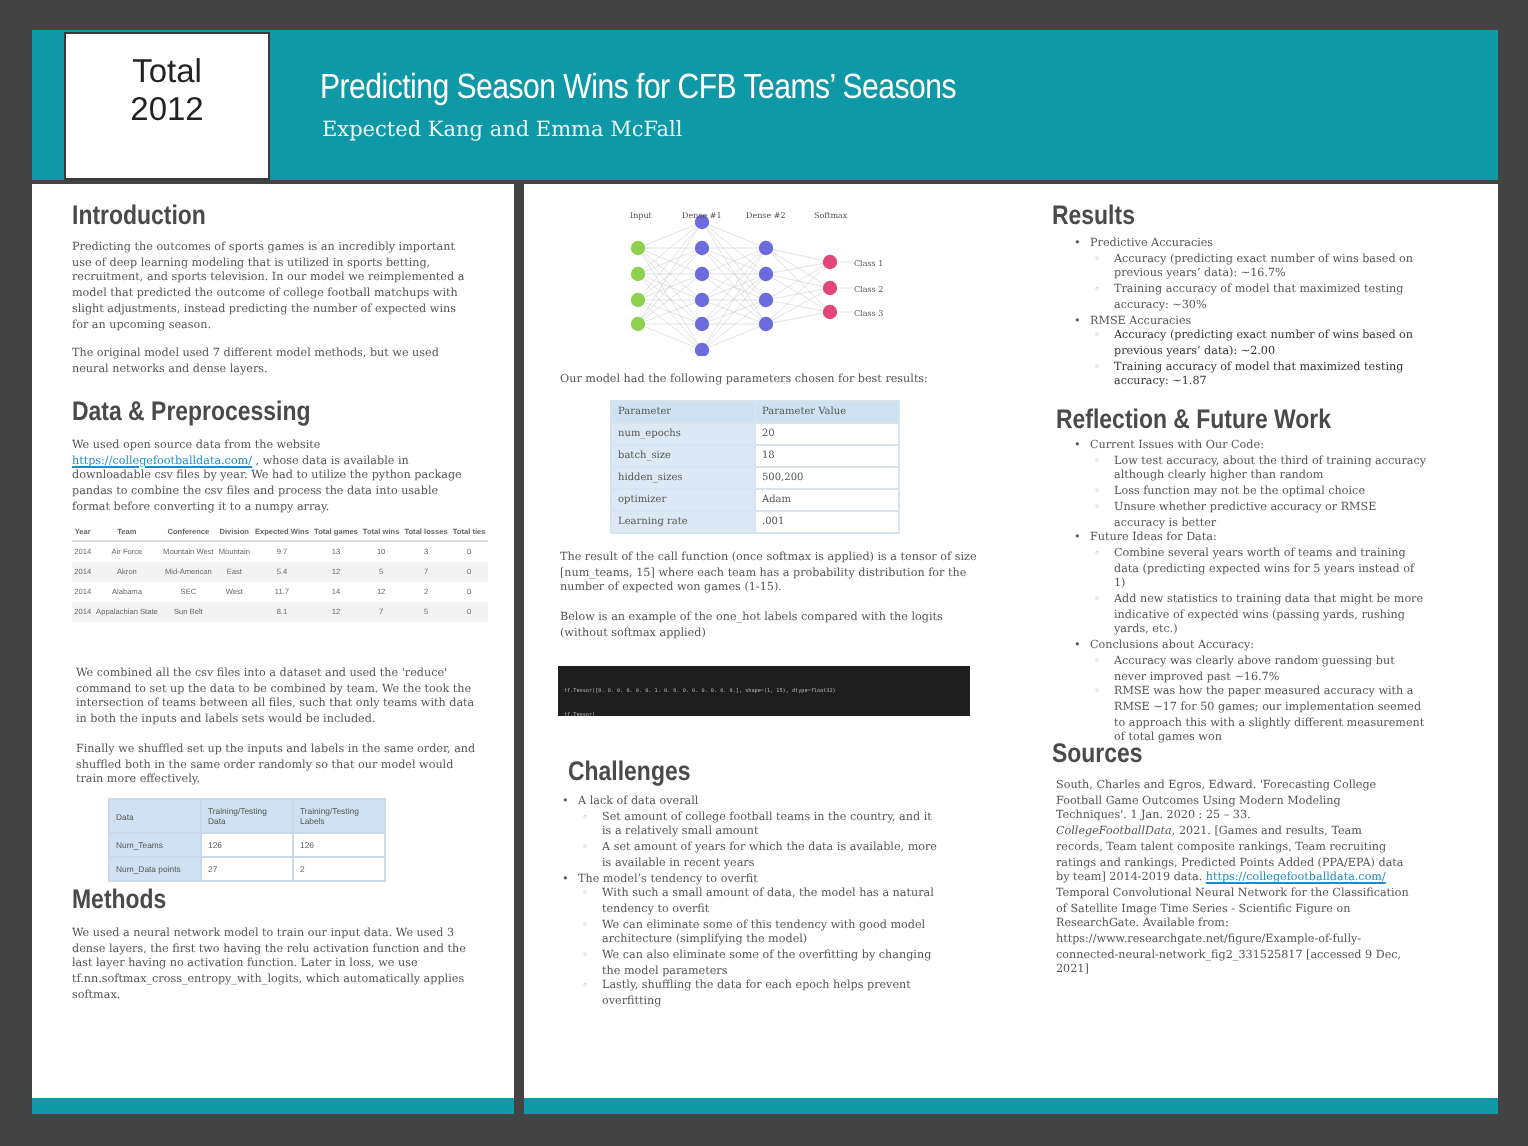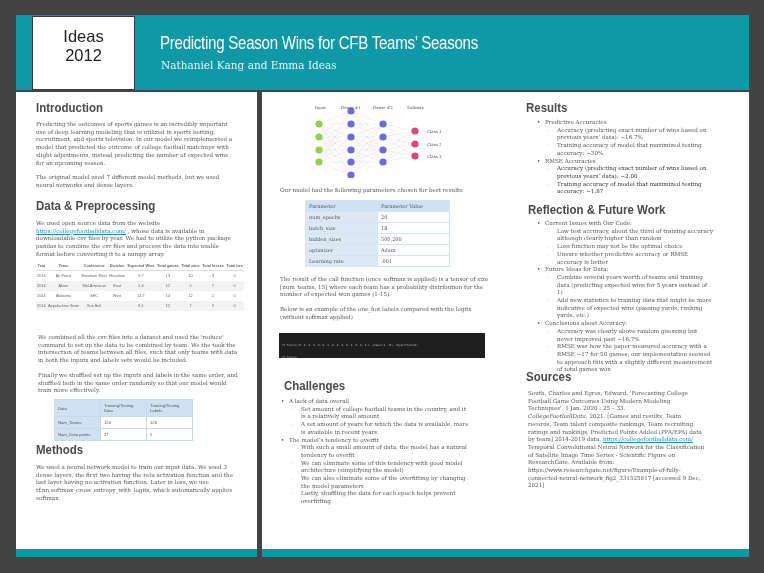--- a/index.html
+++ b/index.html
@@ -46,7 +46,7 @@
 
 <div class="banner"></div>
 <div class="logo">
-  <div>Ideas</div>
+  <div>Total</div>
   <div>2012</div>
 </div>
 <div class="title">Predicting Season Wins for CFB Teams’ Seasons</div>

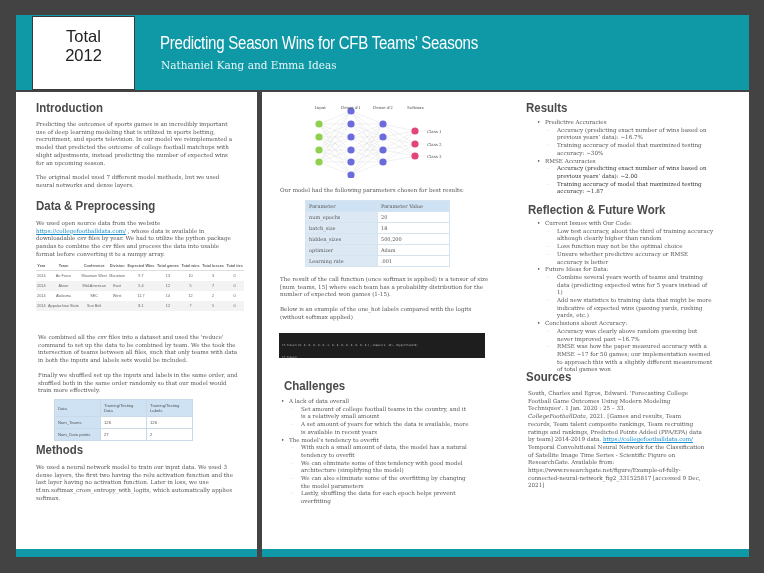--- a/index.html
+++ b/index.html
@@ -50,7 +50,7 @@
   <div>2012</div>
 </div>
 <div class="title">Predicting Season Wins for CFB Teams’ Seasons</div>
-<div class="authors">Nathaniel Kang and Emma Ideas</div>
+<div class="authors">Expected Kang and Emma McFall</div>
 
 <div class="panel p1">
   <h2 class="abs" style="left:20px; top:8px;">Introduction</h2>

